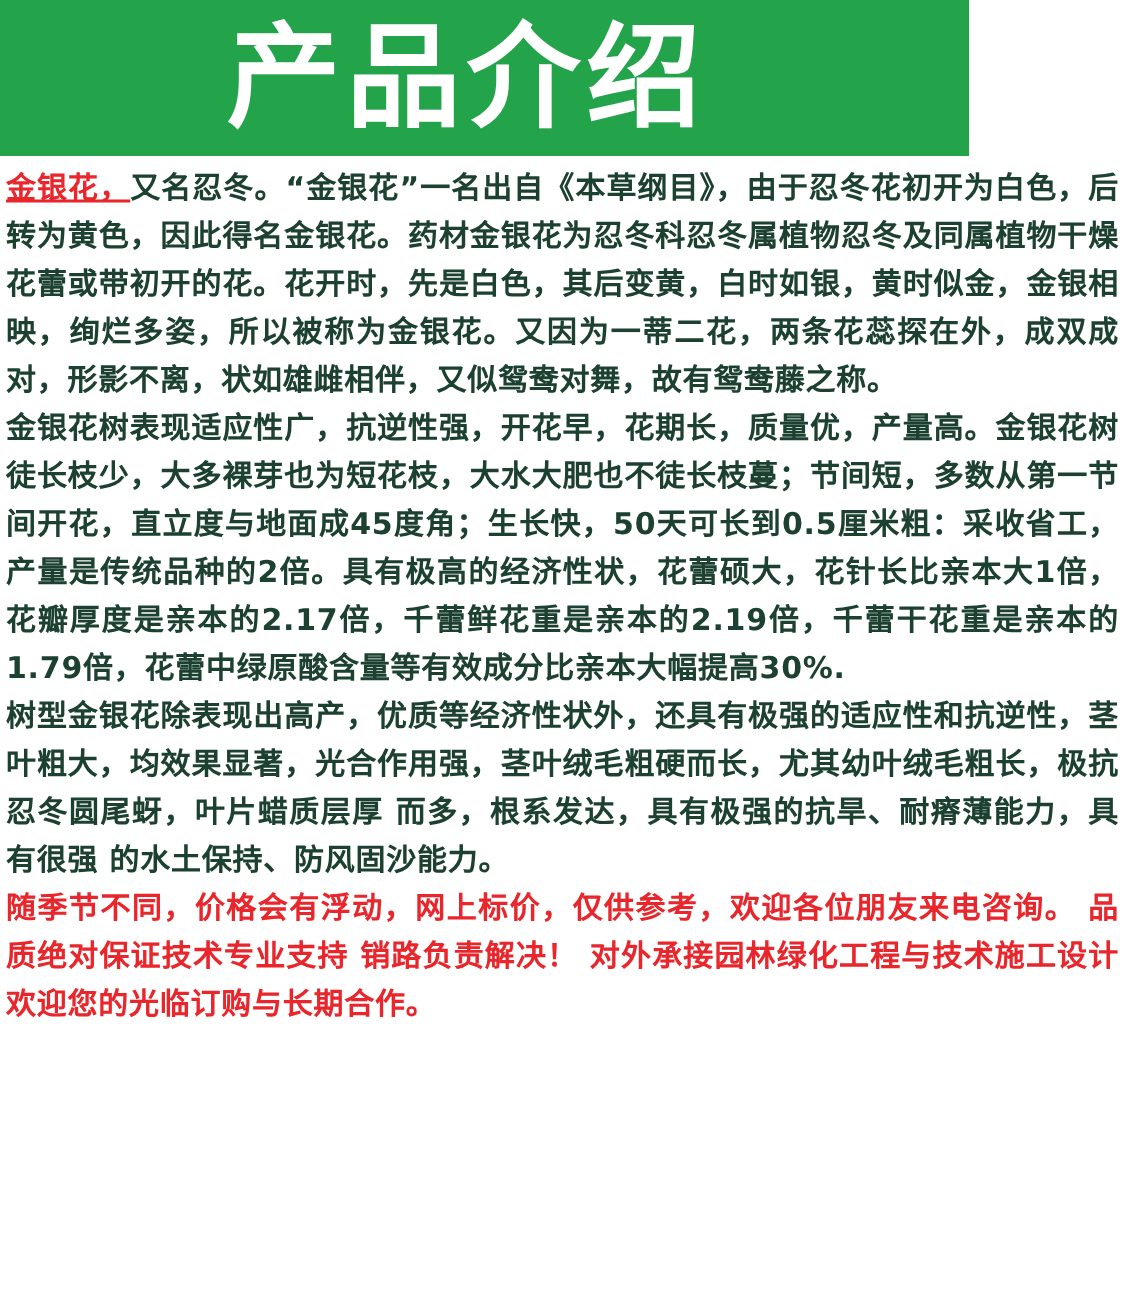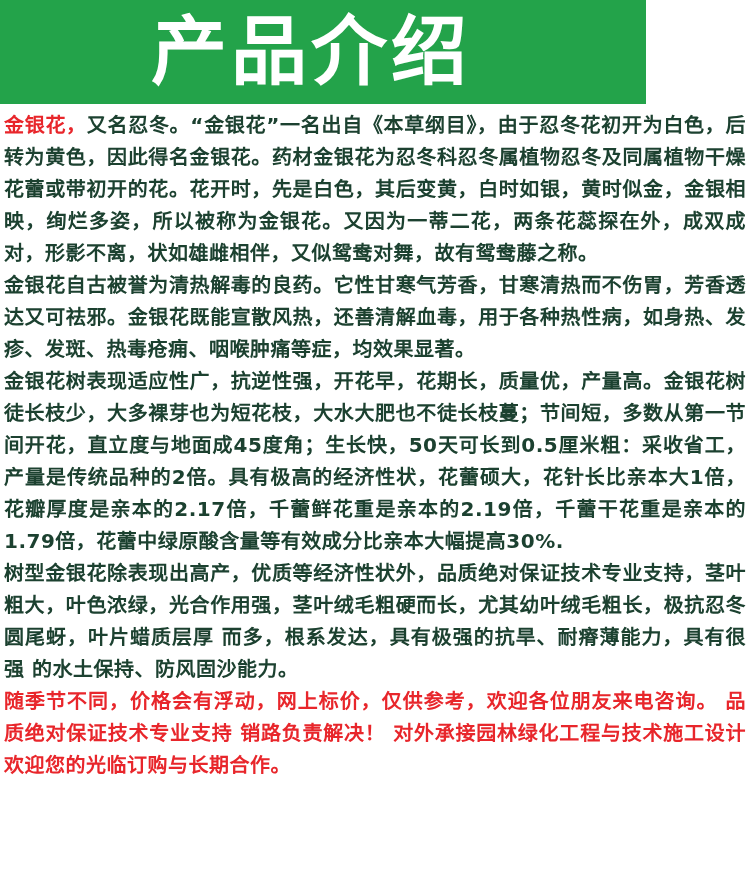--- a/index.html
+++ b/index.html
@@ -46,7 +46,7 @@
     letter-spacing: 0.5px;
   }
   .content p { margin: 0; }
-  .keyword { color: var(--accent-red, #e8262b); }
+  .keyword { color: var(--accent-red, #e8262b); text-decoration: underline; }
   p.notice { color: var(--accent-red, #e8262b); }
 </style>
 </head>

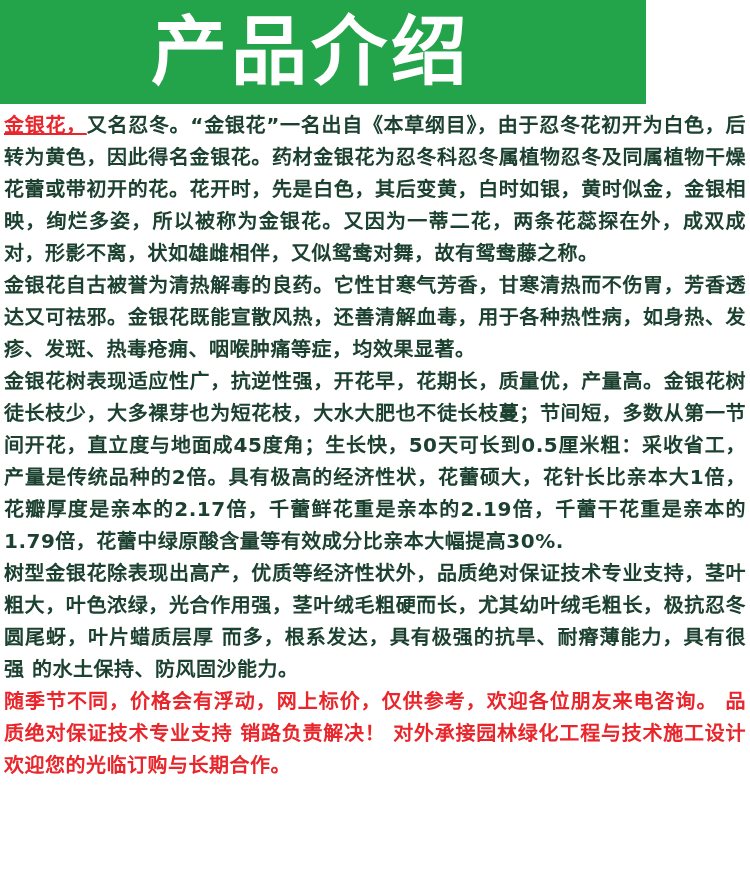--- a/index.html
+++ b/index.html
@@ -63,7 +63,6 @@
     <p><span class="keyword">金银花，</span><span>又名忍冬。“金银花”一名出自《本草纲目》，由于忍冬花初开为白色，后转为黄色，因此得名金银花。药材金银花为忍冬科忍冬属植物忍冬及同属植物干燥花蕾或带初开的花。花开时，先是白色，其后变黄，白时如银，黄时似金，金银相映，绚烂多姿，所以被称为金银花。又因为一蒂二花，两条花蕊探在外，成双成对，形影不离，状如雄雌相伴，又似鸳鸯对舞，故有鸳鸯藤之称。</span></p>
 
 
-    <p>金银花自古被誉为清热解毒的良药。它性甘寒气芳香，甘寒清热而不伤胃，芳香透达又可祛邪。金银花既能宣散风热，还善清解血毒，用于各种热性病，如身热、发疹、发斑、热毒疮痈、咽喉肿痛等症，均效果显著。</p>
 
     <p>金银花树表现适应性广，抗逆性强，开花早，花期长，质量优，产量高。金银花树徒长枝少，大多裸芽也为短花枝，大水大肥也不徒长枝蔓；节间短，多数从第一节间开花，直立度与地面成45度角；生长快，50天可长到0.5厘米粗：采收省工，产量是传统品种的2倍。具有极高的经济性状，花蕾硕大，花针长比亲本大1倍，花瓣厚度是亲本的2.17倍，千蕾鲜花重是亲本的2.19倍，千蕾干花重是亲本的1.79倍，花蕾中绿原酸含量等有效成分比亲本大幅提高30%.</p>
 

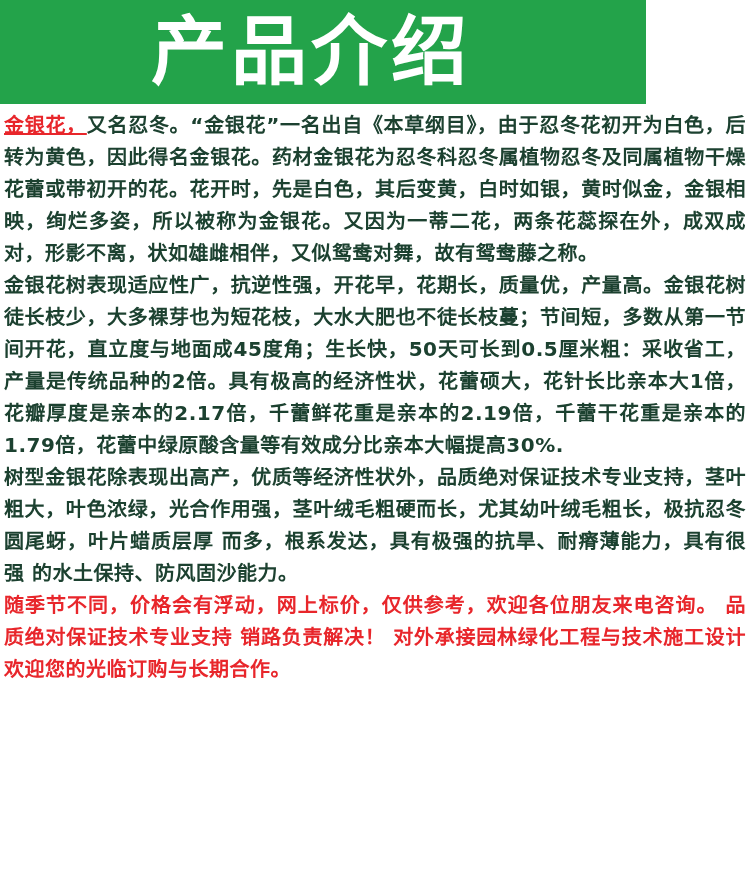--- a/index.html
+++ b/index.html
@@ -66,7 +66,7 @@
 
     <p>金银花树表现适应性广，抗逆性强，开花早，花期长，质量优，产量高。金银花树徒长枝少，大多裸芽也为短花枝，大水大肥也不徒长枝蔓；节间短，多数从第一节间开花，直立度与地面成45度角；生长快，50天可长到0.5厘米粗：采收省工，产量是传统品种的2倍。具有极高的经济性状，花蕾硕大，花针长比亲本大1倍，花瓣厚度是亲本的2.17倍，千蕾鲜花重是亲本的2.19倍，千蕾干花重是亲本的1.79倍，花蕾中绿原酸含量等有效成分比亲本大幅提高30%.</p>
 
-    <p>树型金银花除表现出高产，优质等经济性状外，品质绝对保证技术专业支持，茎叶粗大，叶色浓绿，光合作用强，茎叶绒毛粗硬而长，尤其幼叶绒毛粗长，极抗忍冬圆尾蚜，叶片蜡质层厚 而多，根系发达，具有极强的抗旱、耐瘠薄能力，具有很强 的水土保持、防风固沙能力。</p>
+    <p>树型金银花除表现出高产，优质等经济性状外，还具有极强的适应性和抗逆性，茎叶粗大，均效果显著，光合作用强，茎叶绒毛粗硬而长，尤其幼叶绒毛粗长，极抗忍冬圆尾蚜，叶片蜡质层厚 而多，根系发达，具有极强的抗旱、耐瘠薄能力，具有很强 的水土保持、防风固沙能力。</p>
 
     <p class="notice">随季节不同，价格会有浮动，网上标价，仅供参考，欢迎各位朋友来电咨询。 品质绝对保证技术专业支持 销路负责解决！ 对外承接园林绿化工程与技术施工设计欢迎您的光临订购与长期合作。</p>
 

